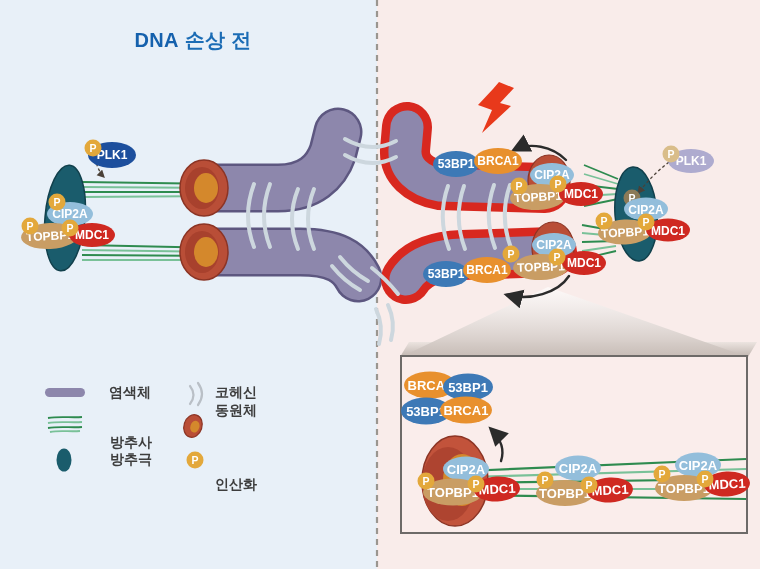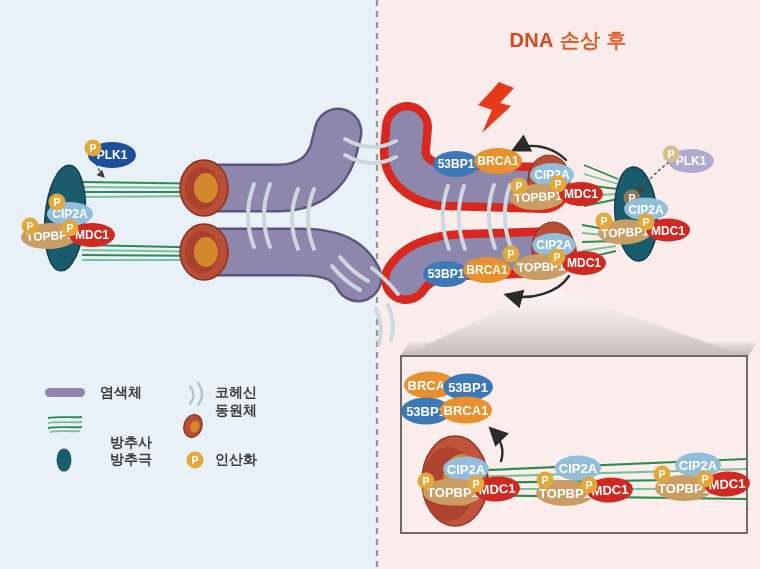--- a/index.html
+++ b/index.html
@@ -184,6 +184,9 @@
   </g>
 </svg>
 
+<div class="title title-before">
+  <span class="pre">DNA</span><span class="suf">손상 전</span>
+</div>
 <div class="title title-after">
   <span class="pre">DNA</span><span class="suf">손상 후</span>
 </div>

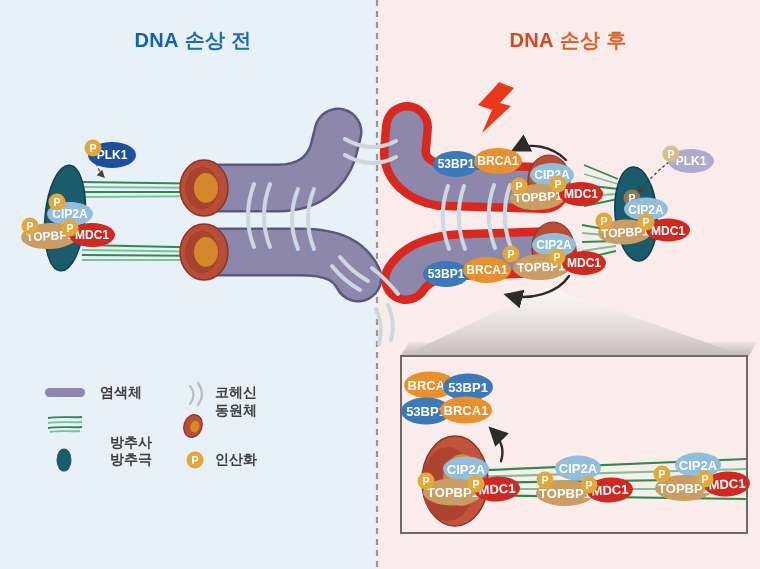--- a/index.html
+++ b/index.html
@@ -187,9 +187,6 @@
 <div class="title title-before">
   <span class="pre">DNA</span><span class="suf">손상 전</span>
 </div>
-<div class="title title-after">
-  <span class="pre">DNA</span><span class="suf">손상 후</span>
-</div>
 
 <div class="pill navy" style="left:112px;top:155px;width:48px;height:26px">PLK1</div>
 <div class="badge" style="left:93px;top:148px">P</div>

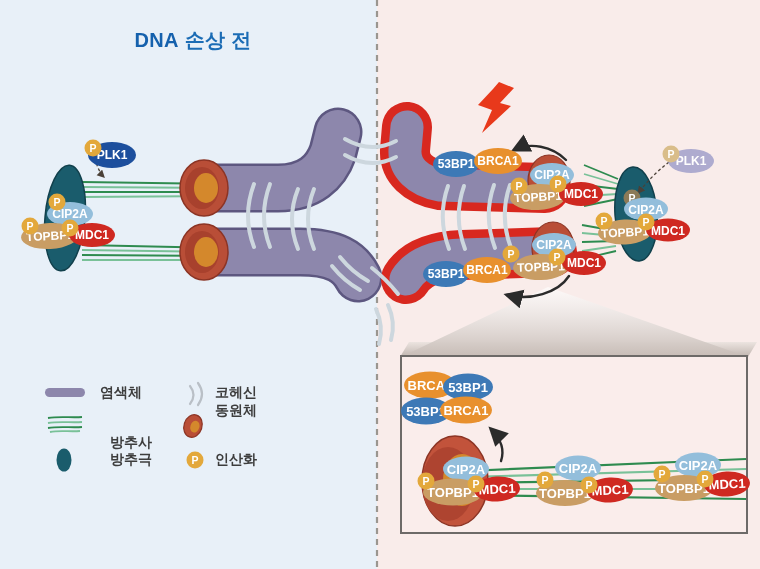--- a/index.html
+++ b/index.html
@@ -245,7 +245,7 @@
 <div class="badge" style="left:662px;top:474px">P</div>
 <div class="badge" style="left:705px;top:479px">P</div>
 
-<div class="legend-label" style="left:100px;top:393px">염색체</div>
+<div class="legend-label" style="left:109px;top:393px">염색체</div>
 <div class="legend-label" style="left:110px;top:443px">방추사</div>
 <div class="legend-label" style="left:110px;top:460px">방추극</div>
 <div class="legend-label" style="left:215px;top:393px">코헤신</div>

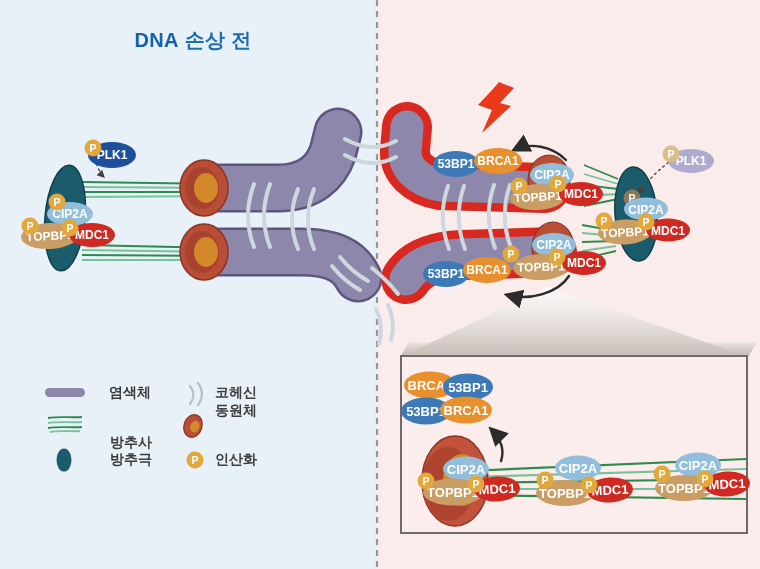--- a/index.html
+++ b/index.html
@@ -250,7 +250,7 @@
 <div class="legend-label" style="left:110px;top:460px">방추극</div>
 <div class="legend-label" style="left:215px;top:393px">코헤신</div>
 <div class="legend-label" style="left:215px;top:411px">동원체</div>
-<div class="legend-label" style="left:215px;top:460px">인산화</div>
+<div class="legend-label" style="left:215px;top:485px">인산화</div>
 <div class="badge" style="left:195px;top:460px">P</div>
 
 </div>

